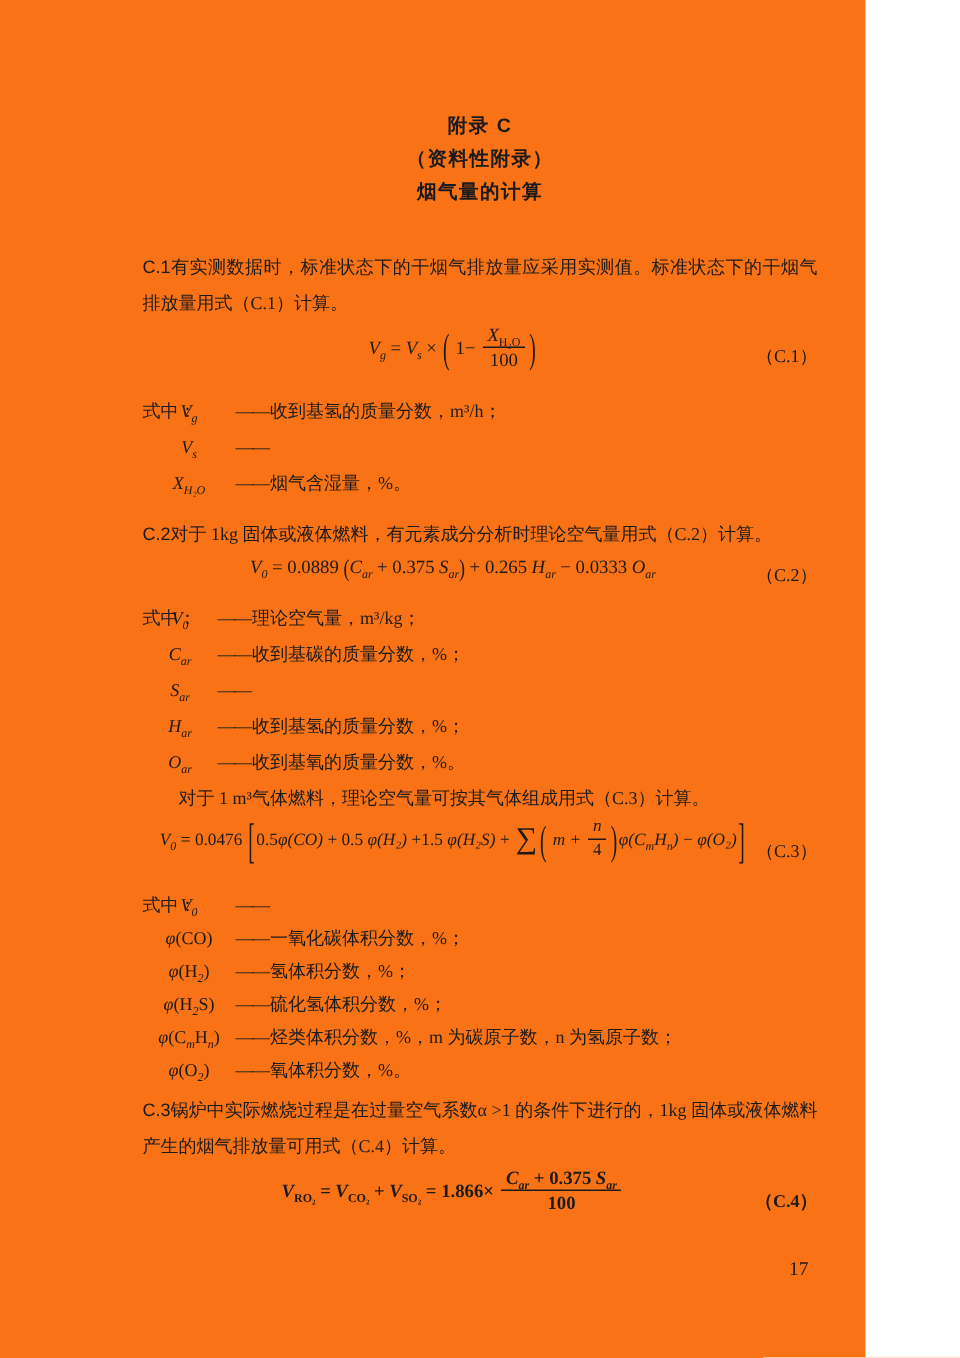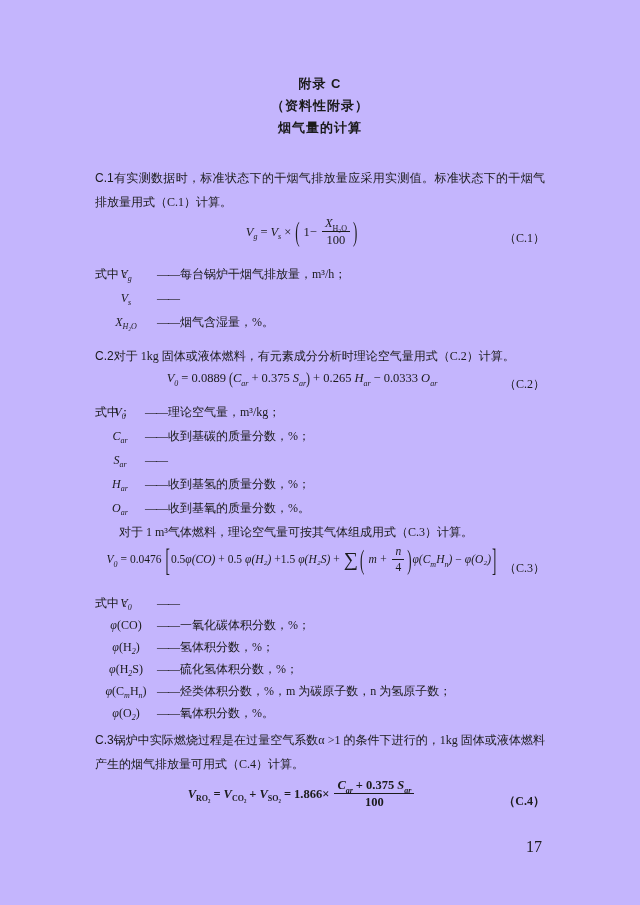--- a/index.html
+++ b/index.html
@@ -4,7 +4,7 @@
 <style>
   html,body { margin:0; padding:0; background:#ffffff; }
   .page {
-    position:relative; width:640px; height:905px; background:#c4b5fd;
+    position:relative; width:577px; height:905px; background:#f97316;
     font-family:"Liberation Serif","DejaVu Serif","DejaVu Sans",serif;
     color:#1b1b1b; font-size:12px; overflow:hidden;
   }

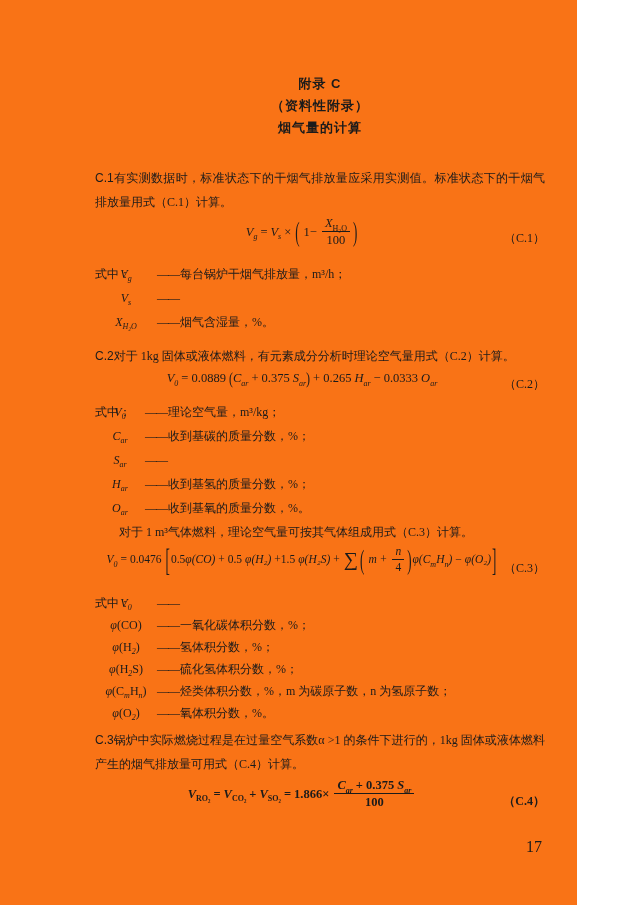--- a/index.html
+++ b/index.html
@@ -80,7 +80,7 @@
         <span class="where">式中：</span>
         <span class="def-term"><span class="fvar">V</span><sub>g</sub></span>
         <span class="def-dash">——</span>
-        <span class="def-text">每台锅炉干烟气排放量，m³/h；</span>
+        <span class="def-text">收到基氢的质量分数，m³/h；</span>
       </div>
       <div class="def-row">
         <span class="def-term"><span class="fvar">V</span><sub>s</sub></span>

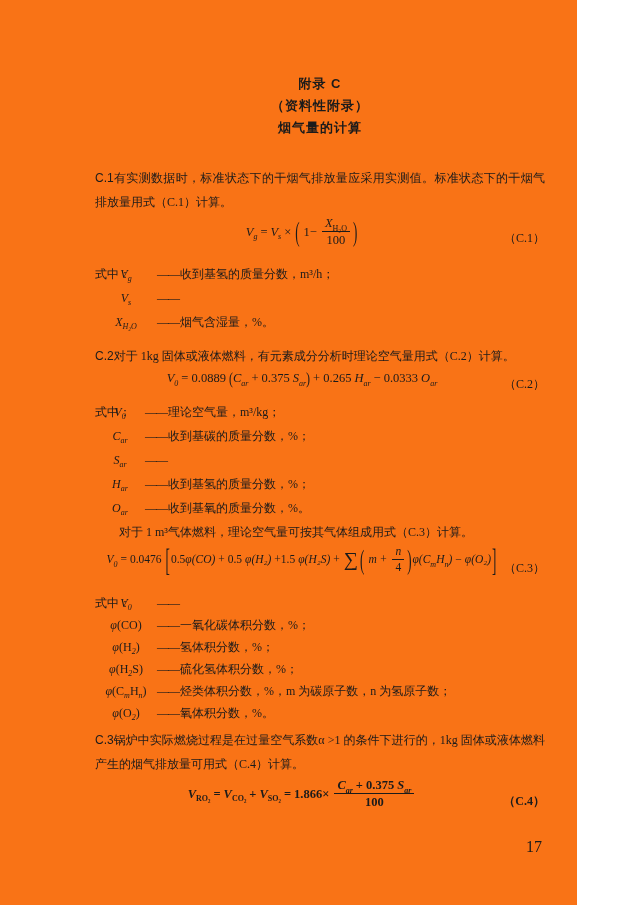--- a/index.html
+++ b/index.html
@@ -56,7 +56,7 @@
   .def-dash { letter-spacing:-1px; margin-right:1px; white-space:nowrap; }
   .def-text { white-space:nowrap; }
 
-  .page-number { position:absolute; left:526px; top:838px; font-size:16px; }
+  .page-number { position:absolute; left:526px; top:838px; font-size:13px; }
 </style>
 </head>
 <body>

